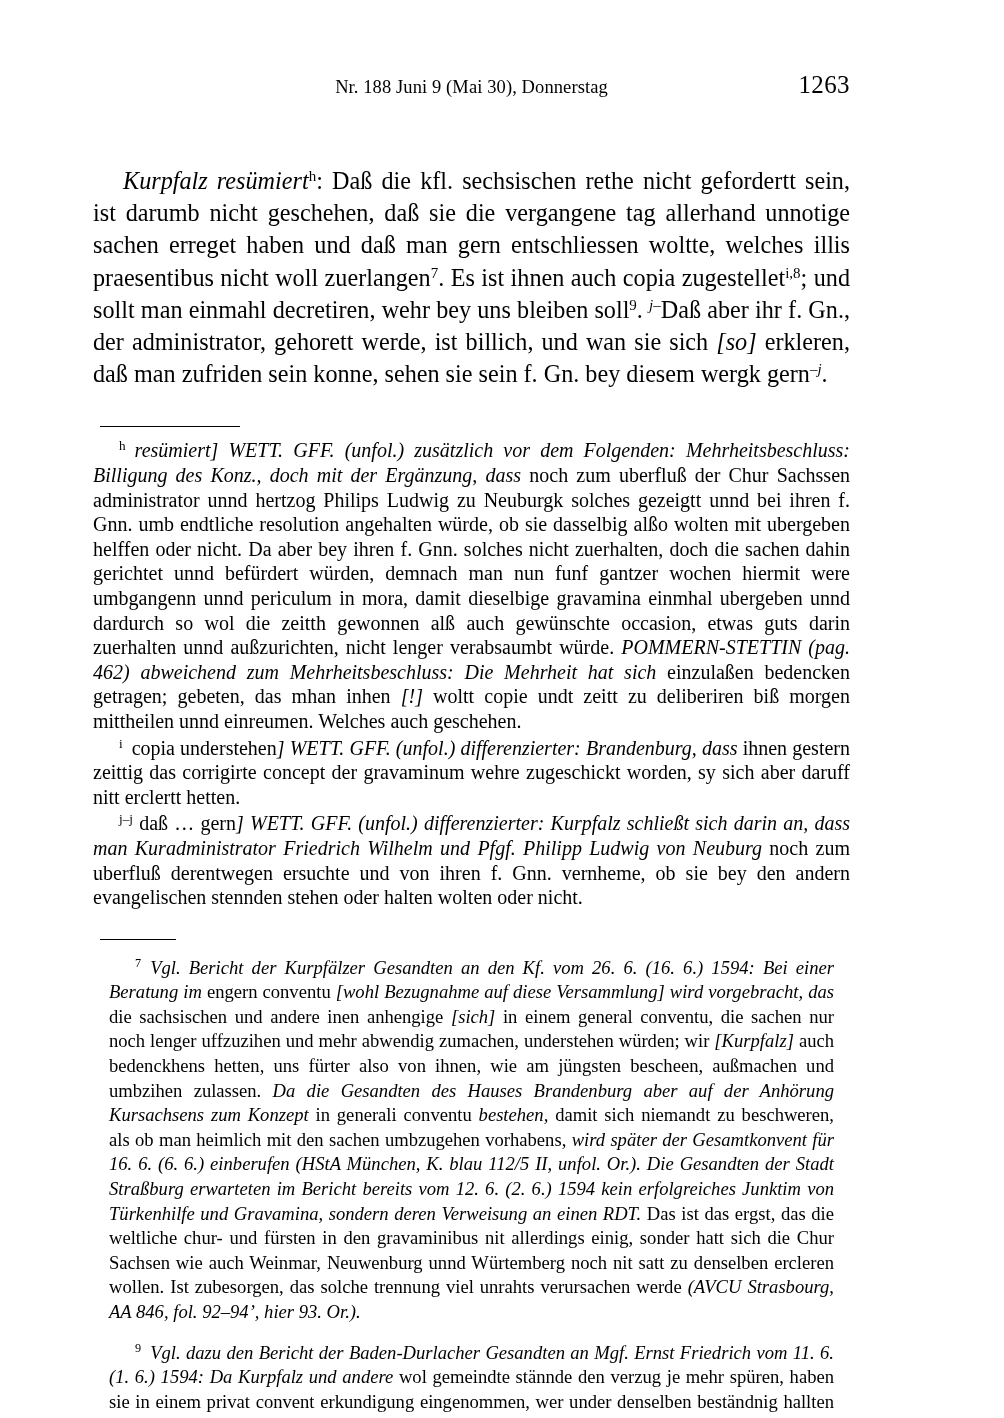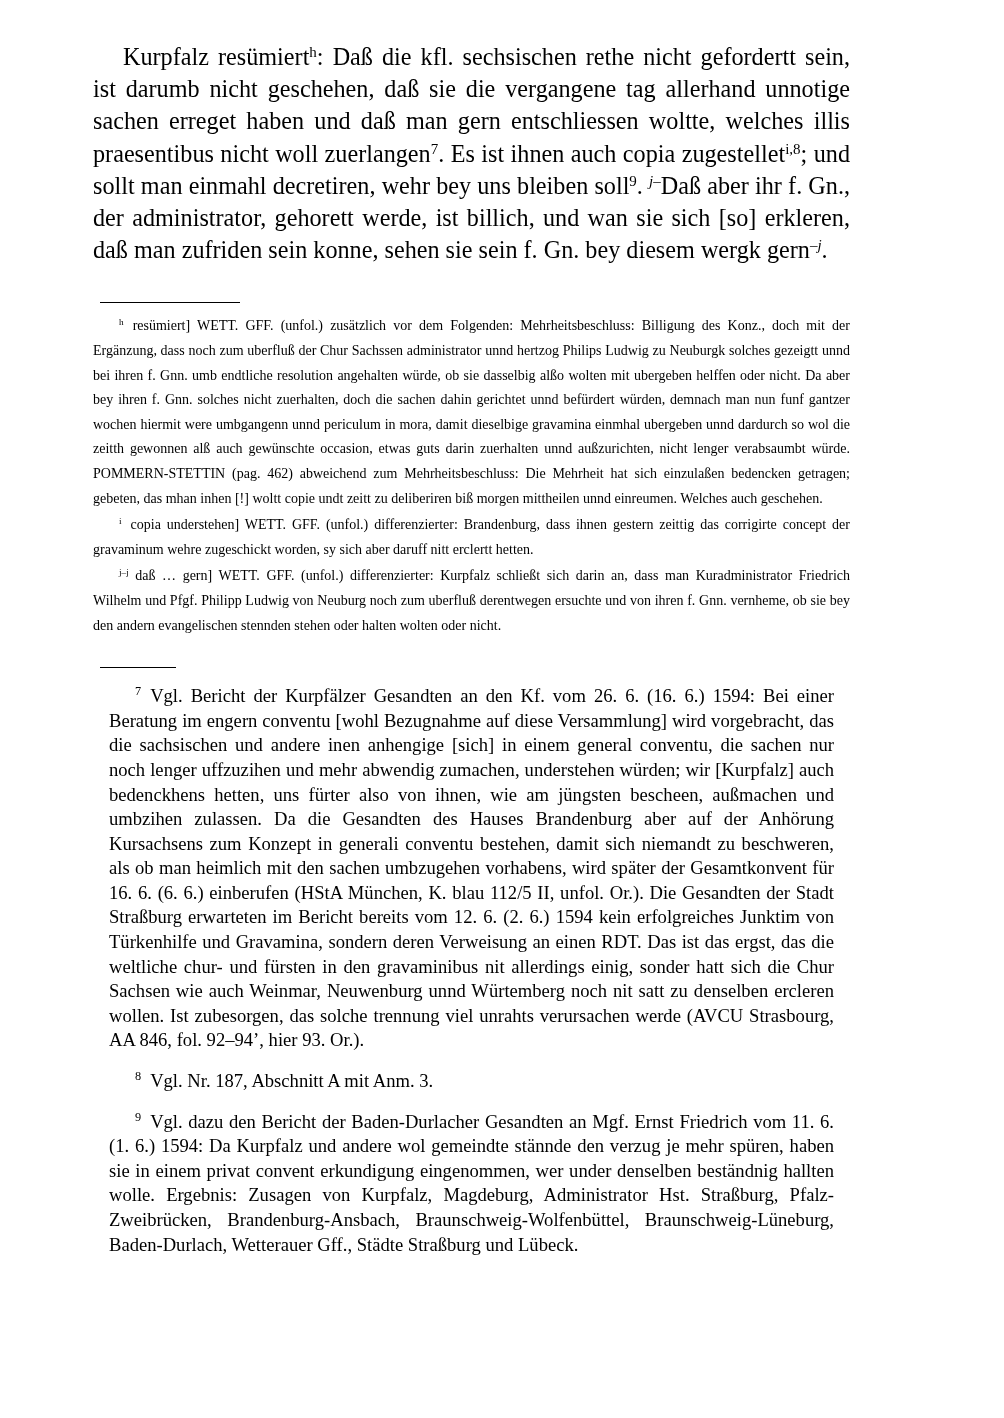--- a/index.html
+++ b/index.html
@@ -139,6 +139,10 @@
 <div class="page">
   <div class="content">
 
+    <div class="header">
+      <div class="header-title">Nr. 188 Juni 9 (Mai 30), Donnerstag</div>
+      <div class="header-pageno">1263</div>
+    </div>
 
     <div class="body-block">
       <p><span class="it">Kurpfalz resümiert</span><sup>h</sup><span>: Daß die kfl. sechsischen rethe nicht gefordertt sein, ist darumb nicht geschehen, daß sie die vergangene tag allerhand unnotige sachen erreget haben und daß man gern entschliessen woltte, welches illis praesentibus nicht woll zuerlangen</span><sup>7</sup><span>. Es ist ihnen auch copia zugestellet</span><sup>i,8</sup><span>; und sollt man einmahl decretiren, wehr bey uns bleiben soll</span><sup>9</sup><span>. </span><span class="supmark">j–</span><span>Daß aber ihr f. Gn., der administrator, gehorett werde, ist billich, und wan sie sich </span><span class="it">[so]</span><span> erkleren, daß man zufriden sein konne, sehen sie sein f. Gn. bey diesem wergk gern</span><span class="supmark">–j</span><span>.</span></p>

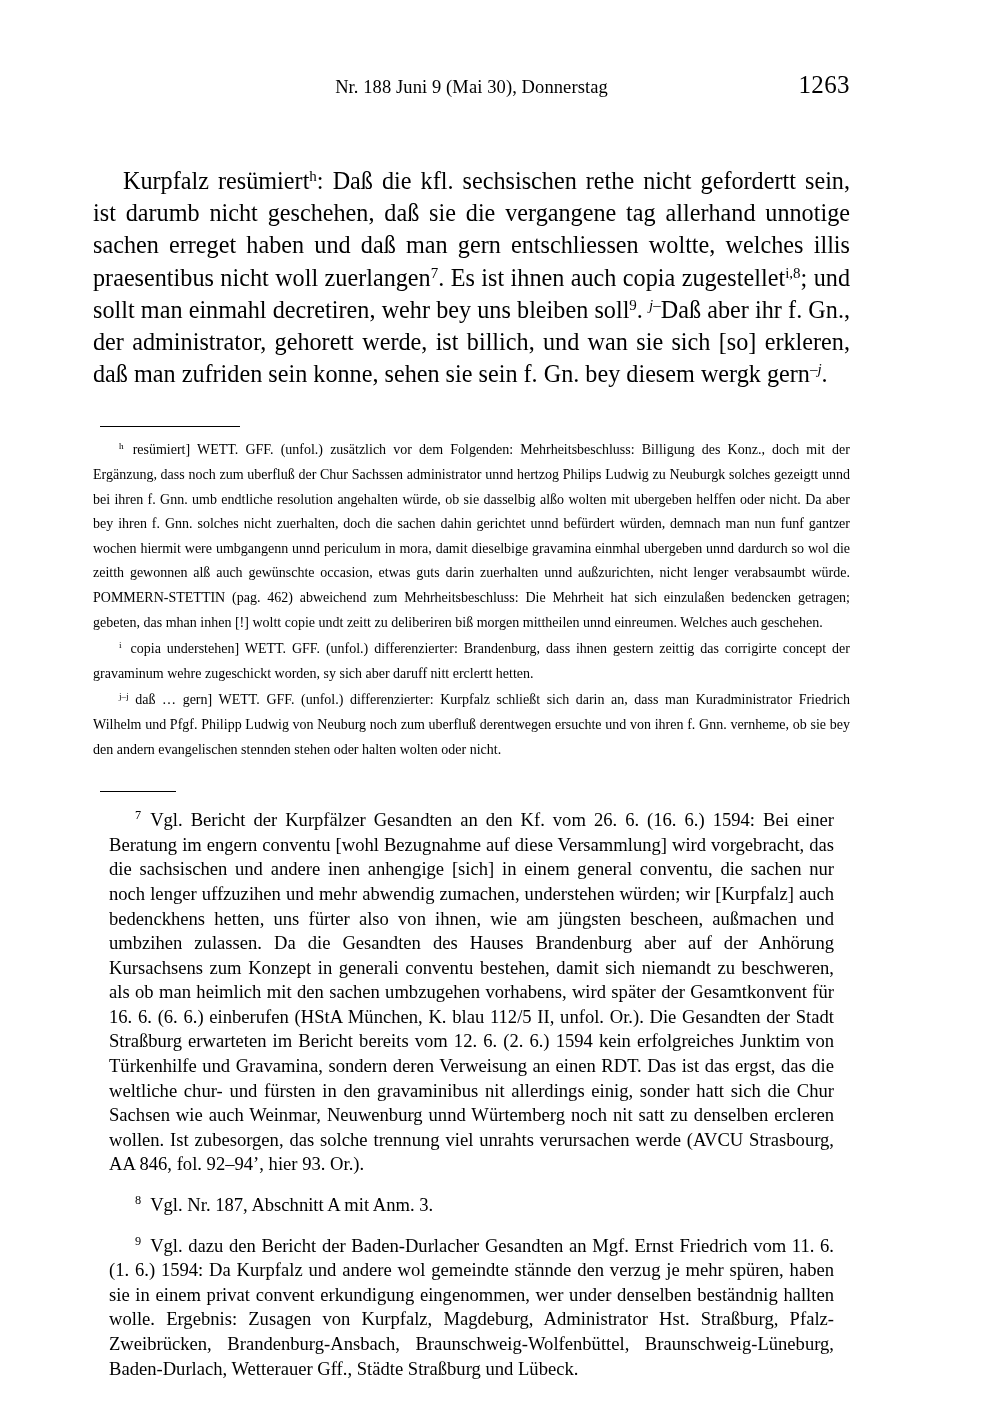--- a/index.html
+++ b/index.html
@@ -66,7 +66,7 @@
     margin: 0;
     text-indent: 30px;
   }
-  .it { }
+  .it { font-style: italic; }
   sup {
     font-size: 0.62em;
     line-height: 0;

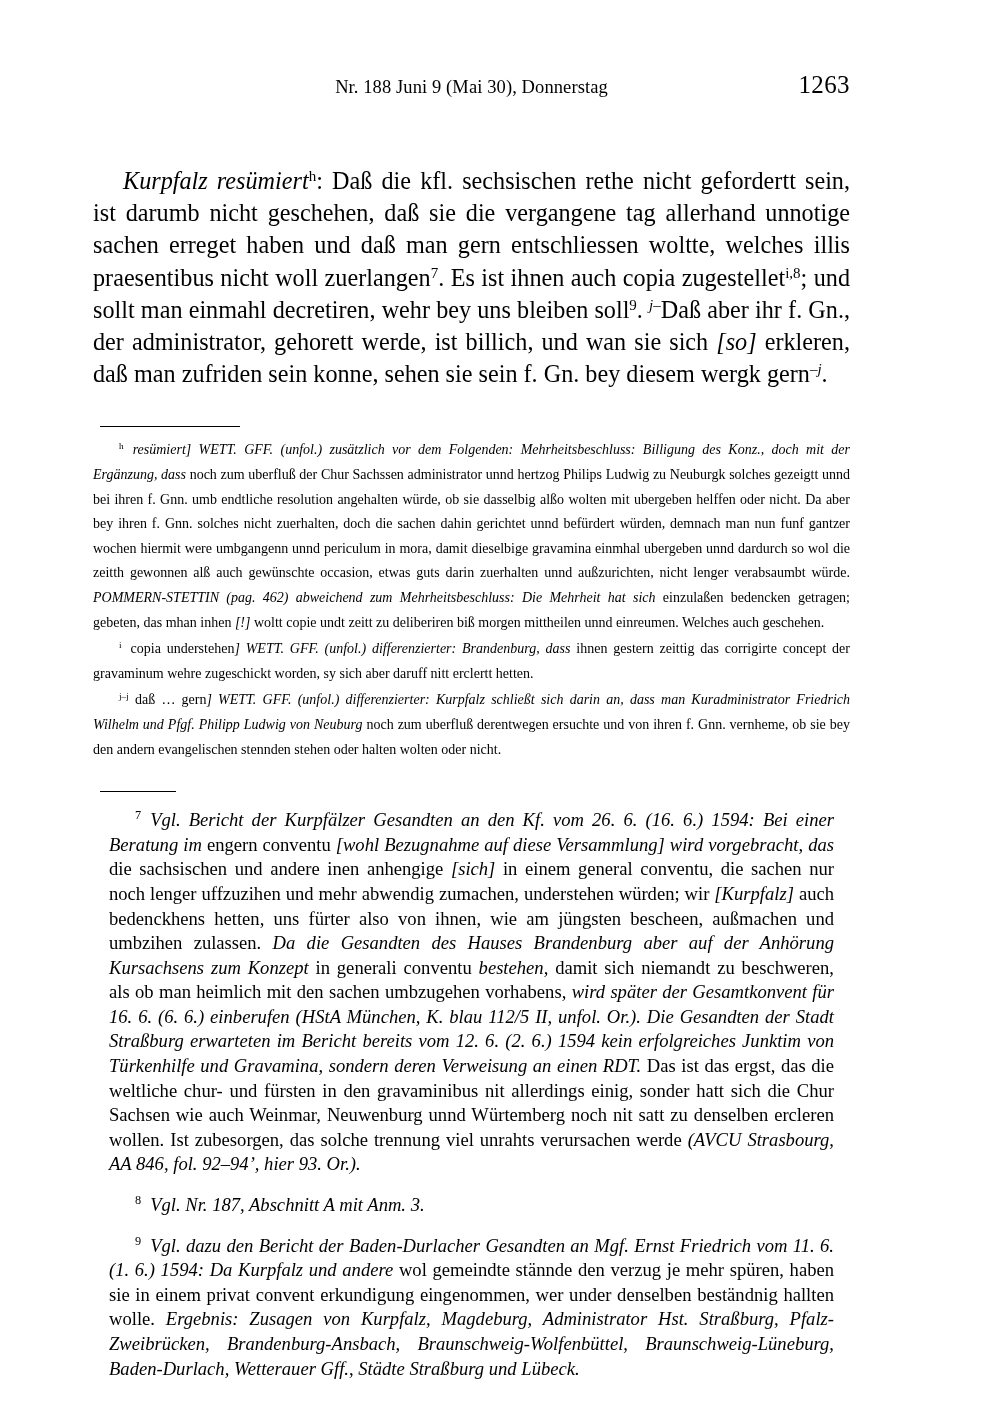--- a/index.html
+++ b/index.html
@@ -97,7 +97,7 @@
   
   .apparatus {
     margin-top: 11px;
-    font-size: 14px;
+    font-size: 20px;
     line-height: 24.6px;
     text-align: justify;
   }

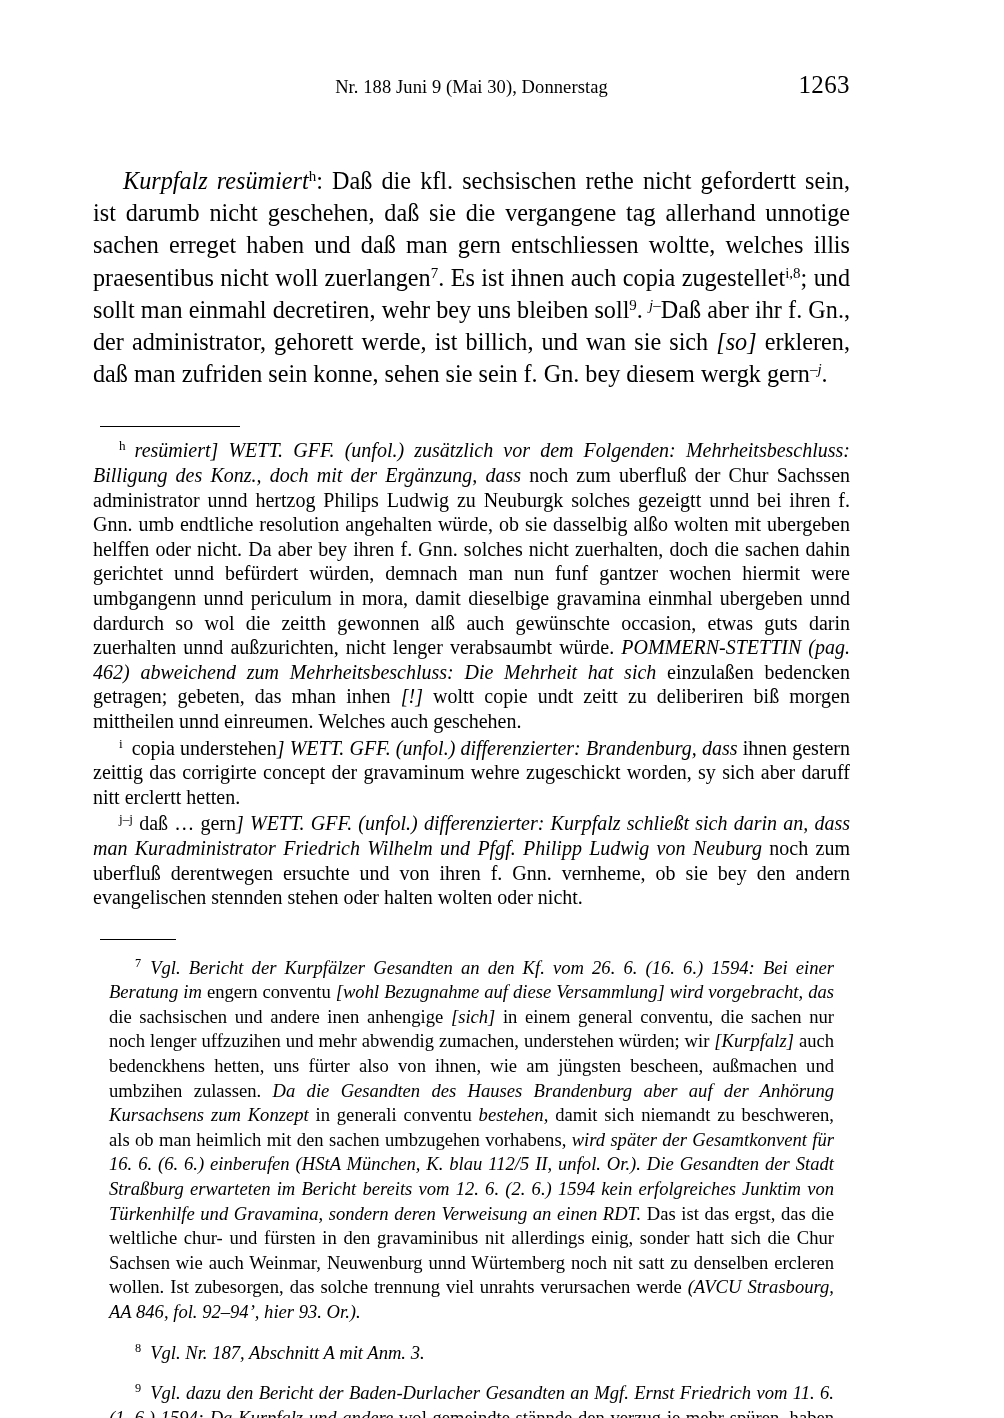--- a/index.html
+++ b/index.html
@@ -169,7 +169,6 @@
 
       <p><span class="note-num">7</span><span class="note-gap"></span><span class="it">Vgl. Bericht der Kurpfälzer Gesandten an den Kf. vom 26. 6. (16. 6.) 1594: Bei einer Beratung im</span><span> engern conventu </span><span class="it">[wohl Bezugnahme auf diese Versammlung] wird vorgebracht, das</span><span> die sachsischen und andere inen anhengige </span><span class="it">[sich]</span><span> in einem general conventu, die sachen nur noch lenger uffzuzihen und mehr abwendig zumachen, understehen würden; wir </span><span class="it">[Kurpfalz]</span><span> auch bedenckhens hetten, uns fürter also von ihnen, wie am jüngsten bescheen, außmachen und umbzihen zulassen. </span><span class="it">Da die Gesandten des Hauses Brandenburg aber auf der Anhörung Kursachsens zum Konzept</span><span> in generali conventu </span><span class="it">bestehen,</span><span> damit sich niemandt zu beschweren, als ob man heimlich mit den sachen umbzugehen vorhabens, </span><span class="it">wird später der Gesamtkonvent für 16. 6. (6. 6.) einberufen (HStA München, K. blau 112/5 II, unfol. Or.). Die Gesandten der Stadt Straßburg erwarteten im Bericht bereits vom 12. 6. (2. 6.) 1594 kein erfolgreiches Junktim von Türkenhilfe und Gravamina, sondern deren Verweisung an einen RDT.</span><span> Das ist das ergst, das die weltliche chur- und fürsten in den gravaminibus nit allerdings einig, sonder hatt sich die Chur Sachsen wie auch Weinmar, Neuwenburg unnd Würtemberg noch nit satt zu denselben ercleren wollen. Ist zubesorgen, das solche trennung viel unrahts verursachen werde </span><span class="it">(AVCU Strasbourg, AA 846, fol. 92–94’, hier 93. Or.).</span></p>
 
-      <p><span class="note-num">8</span><span class="note-gap"></span><span class="it">Vgl. Nr. 187, Abschnitt A mit Anm. 3.</span></p>
 
       <p><span class="note-num">9</span><span class="note-gap"></span><span class="it">Vgl. dazu den Bericht der Baden-Durlacher Gesandten an Mgf. Ernst Friedrich vom 11. 6. (1. 6.) 1594: Da Kurpfalz und andere</span><span> wol gemeindte stännde den verzug je mehr spüren, haben sie in einem privat convent erkundigung eingenommen, wer under denselben beständnig hallten wolle. </span><span class="it">Ergebnis: Zusagen von Kurpfalz, Magdeburg, Administrator Hst. Straßburg, Pfalz-Zweibrücken, Brandenburg-Ansbach, Braunschweig-Wolfenbüttel, Braunschweig-Lüneburg, Baden-Durlach, Wetterauer Gff., Städte Straßburg und Lübeck.</span></p>
     </div>

